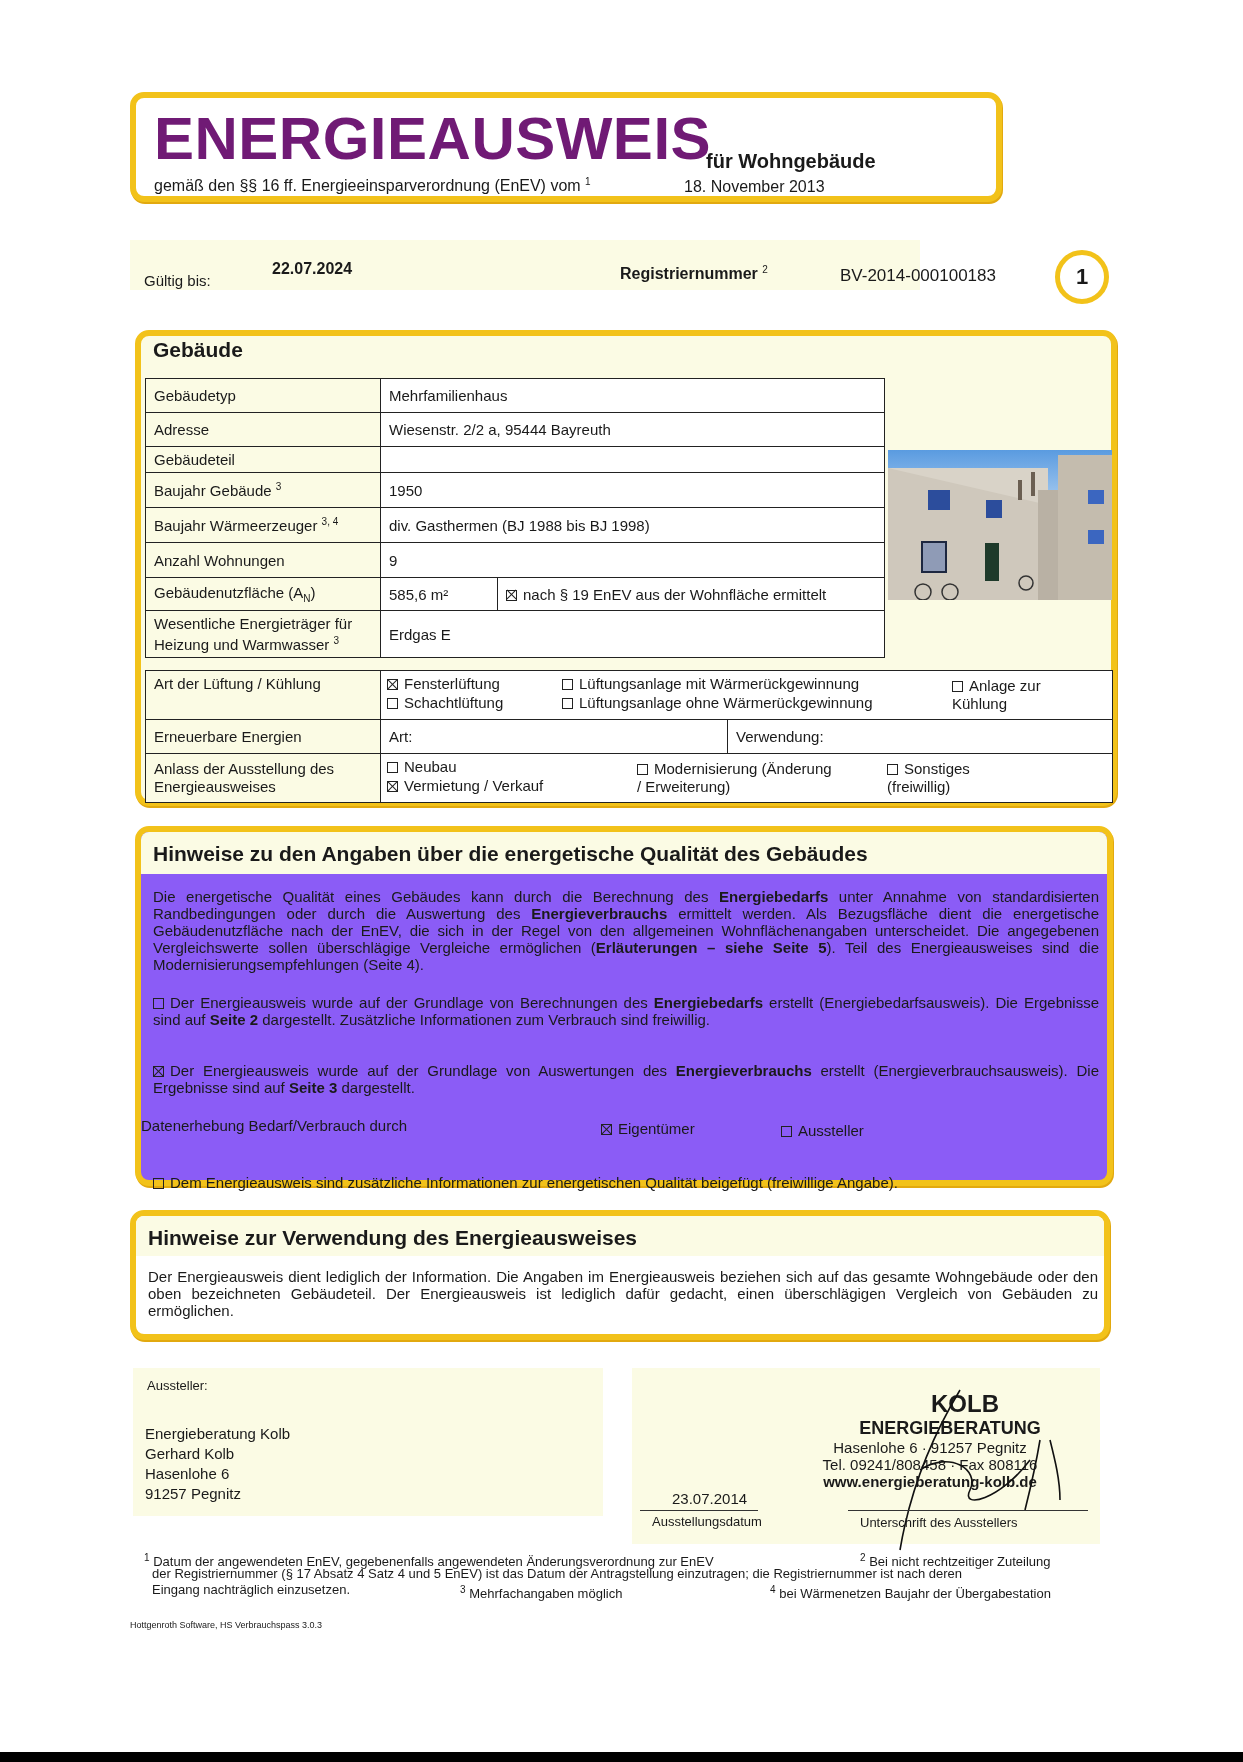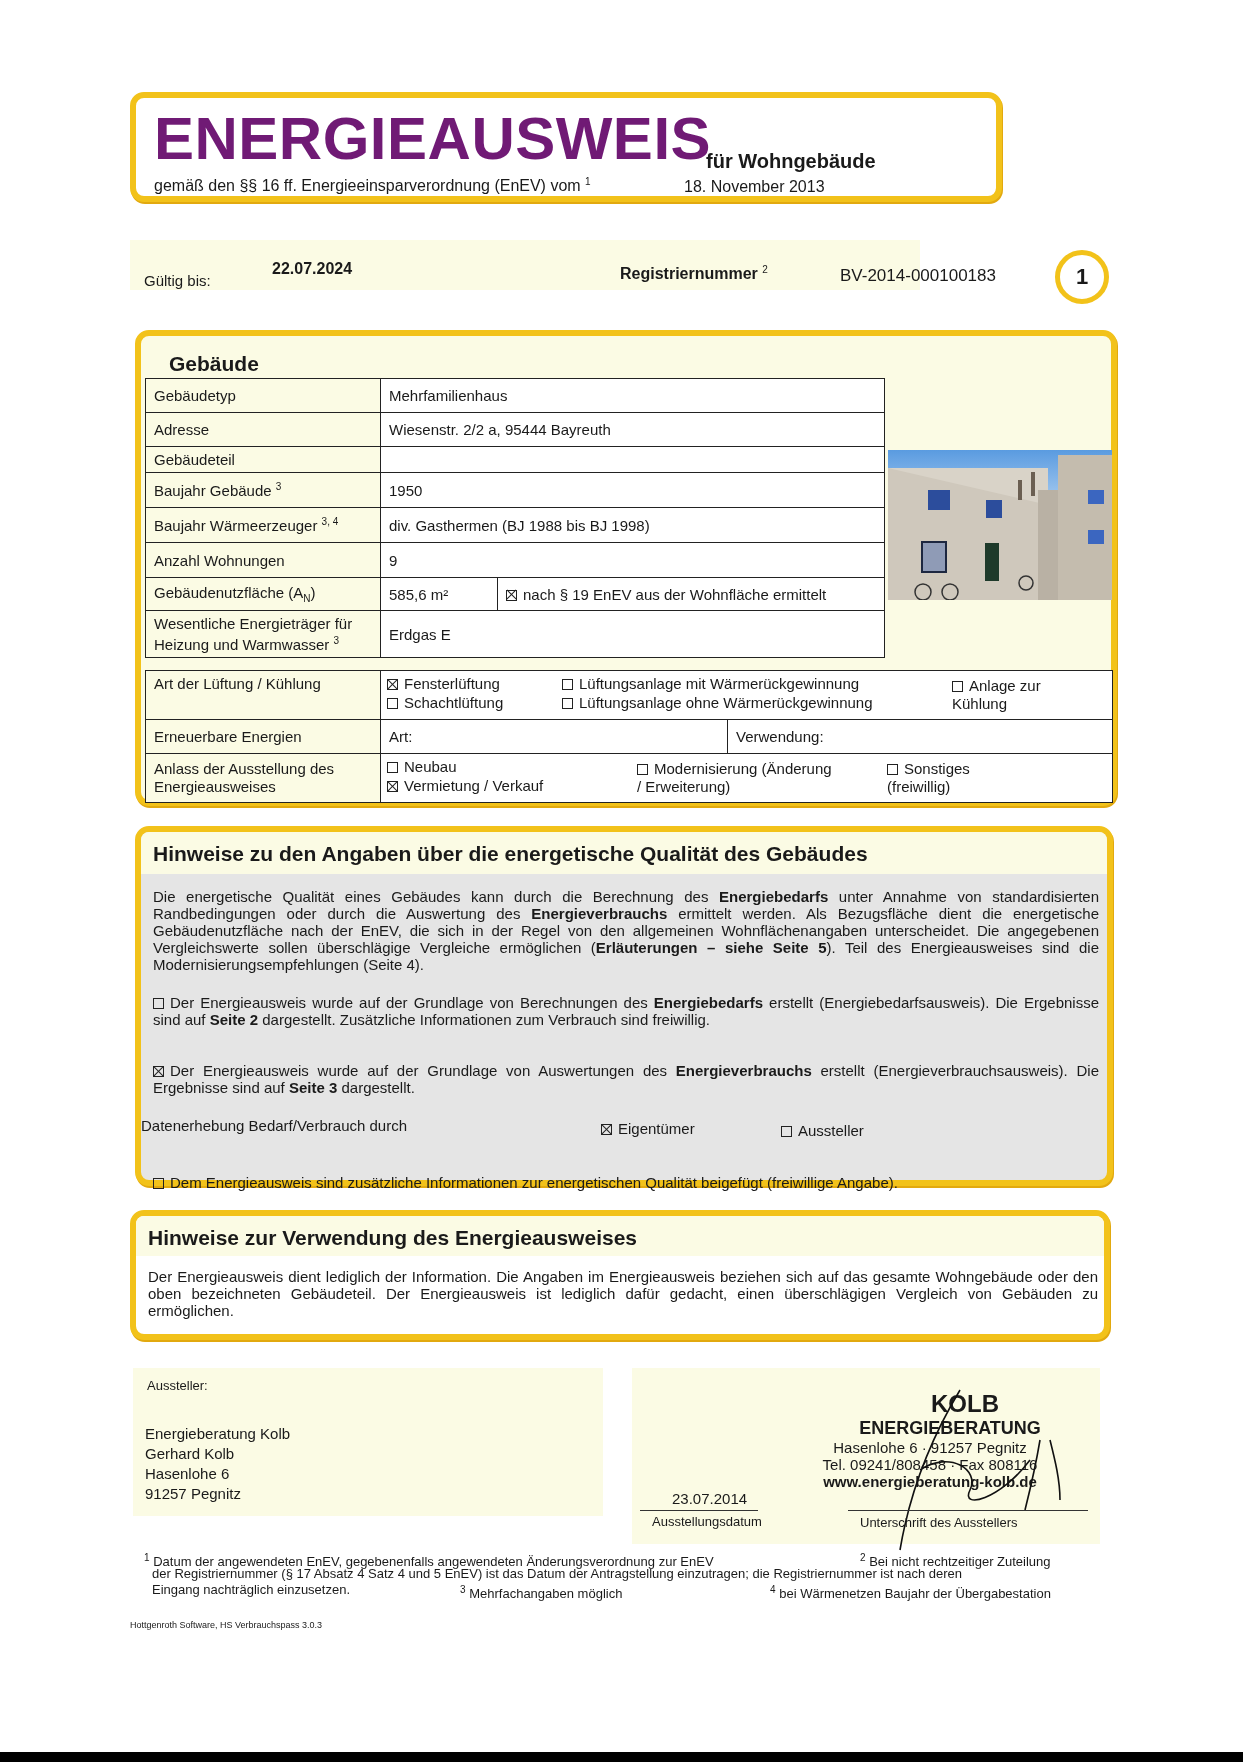--- a/index.html
+++ b/index.html
@@ -46,7 +46,7 @@
 </div>
 
 <div class="ybox" style="left:135px;top:330px;width:982px;height:476px;background:#fbfbe4;">
-  <div class="abs sec-title" style="left:12px;top:16px;margin-left:16px;">Gebäude</div>
+  <div class="abs sec-title" style="left:12px;top:2px;">Gebäude</div>
 </div>
 
 <table class="g" style="left:145px;top:378px;width:740px;">

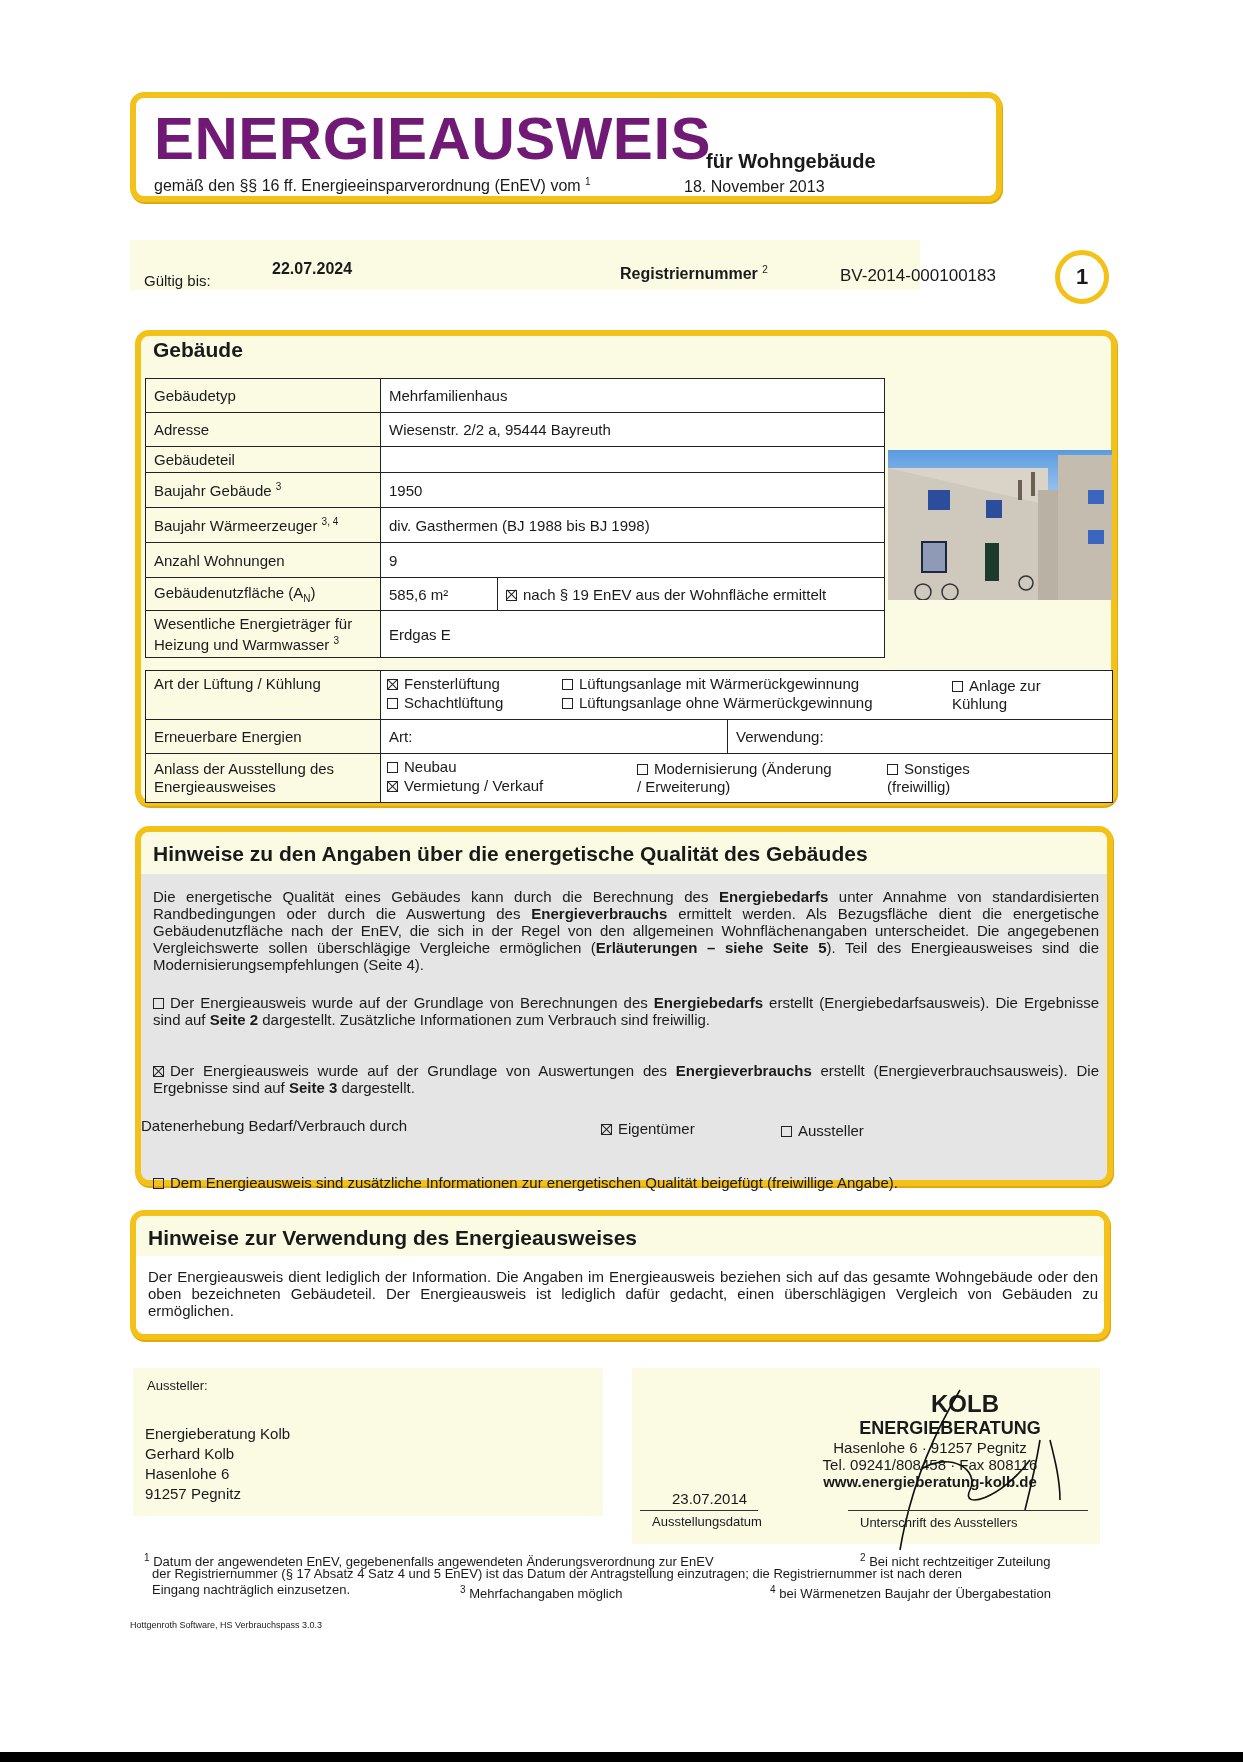--- a/index.html
+++ b/index.html
@@ -140,7 +140,7 @@
 </tbody>
   </table>
 
-<div class="ybox" style="left:135px;top:826px;width:978px;height:360px;background:#e5e5e5;">
+<div class="ybox" style="left:135px;top:826px;width:978px;height:360px;background:#8b5cf6;">
   <div class="abs cream" style="left:0;top:0;right:0;height:42px;border-radius:8px 8px 0 0;"></div>
   <div class="abs sec-title" style="left:12px;top:10px;">Hinweise zu den Angaben über die energetische Qualität des Gebäudes</div>
   <div class="abs para" style="left:12px;top:56px;width:946px;">

